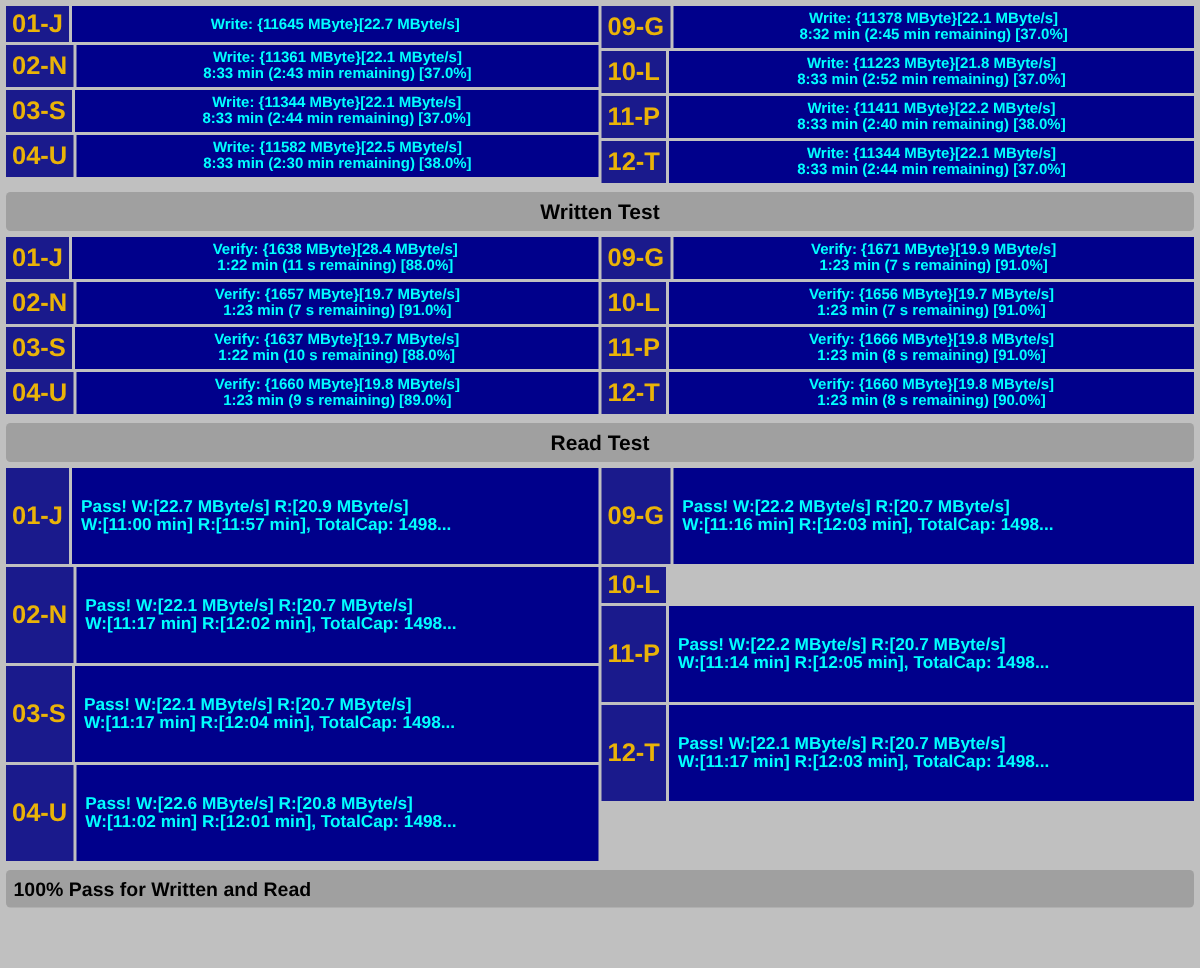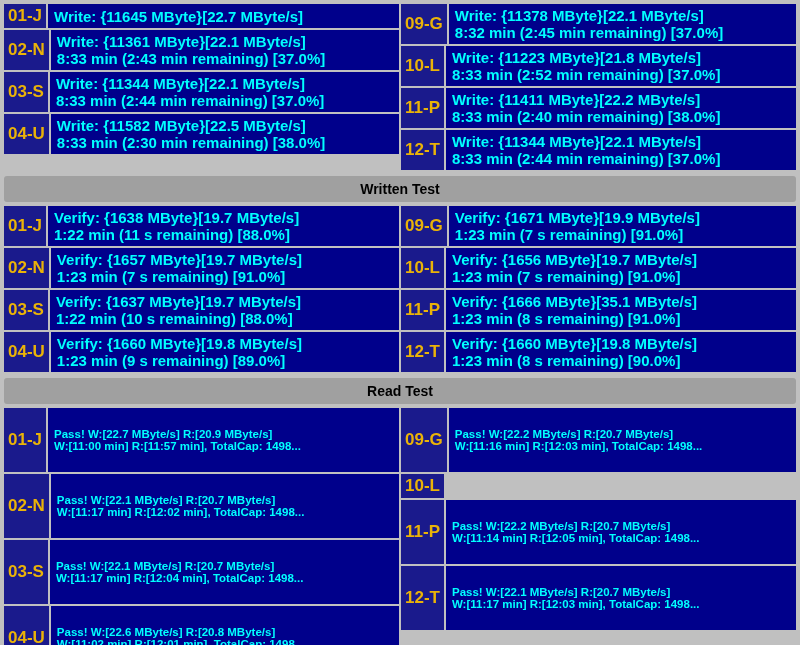--- a/index.html
+++ b/index.html
@@ -38,7 +38,8 @@
       flex-direction: column;
       justify-content: center;
       font-weight: bold;
-      font-size: 15px;
+      font-size: 10px;
+      text-align: center;
     }
     .section-header {
       background: #a0a0a0;

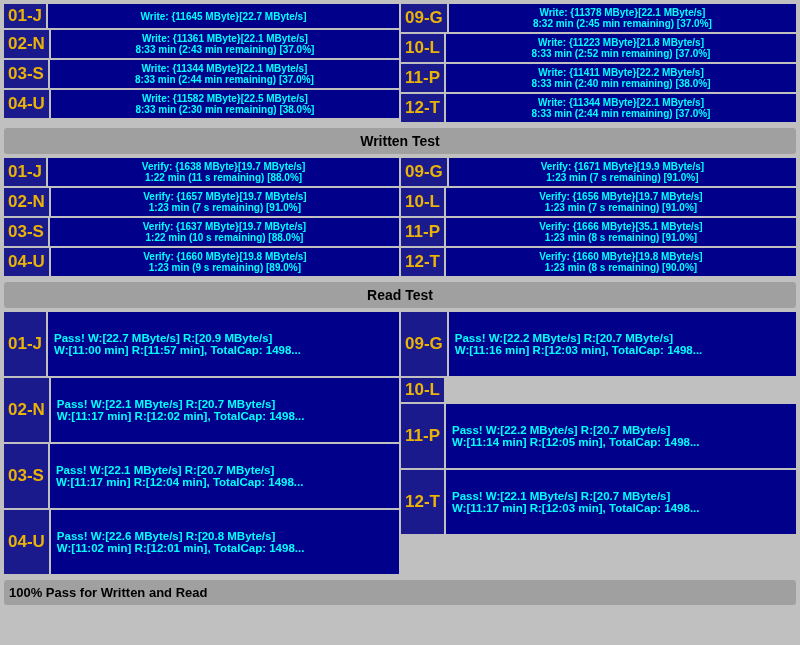--- a/index.html
+++ b/index.html
@@ -161,7 +161,7 @@
         <div class="row-pair">
           <div class="cell-id">01-J</div>
           <div class="cell-data">
-            <div>Verify: {1638 MByte}[19.7 MByte/s]</div>
+            <div>Verify: {1638 MByte}[28.4 MByte/s]</div>
             <div>1:22 min (11 s remaining)  [88.0%]</div>
           </div>
         </div>

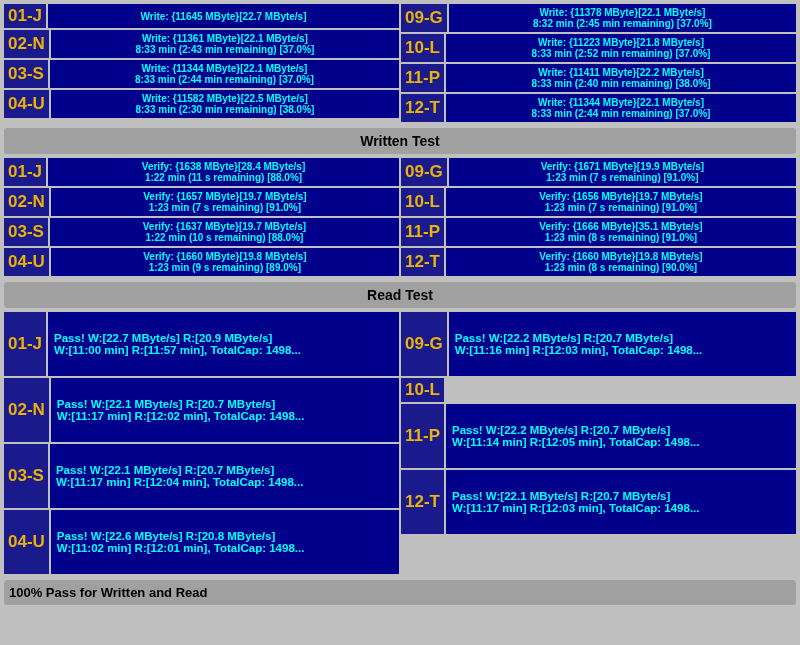--- a/index.html
+++ b/index.html
@@ -205,7 +205,7 @@
         <div class="row-pair">
           <div class="cell-id">11-P</div>
           <div class="cell-data">
-            <div>Verify: {1666 MByte}[35.1 MByte/s]</div>
+            <div>Verify: {1666 MByte}[19.8 MByte/s]</div>
             <div>1:23 min (8 s remaining)  [91.0%]</div>
           </div>
         </div>

